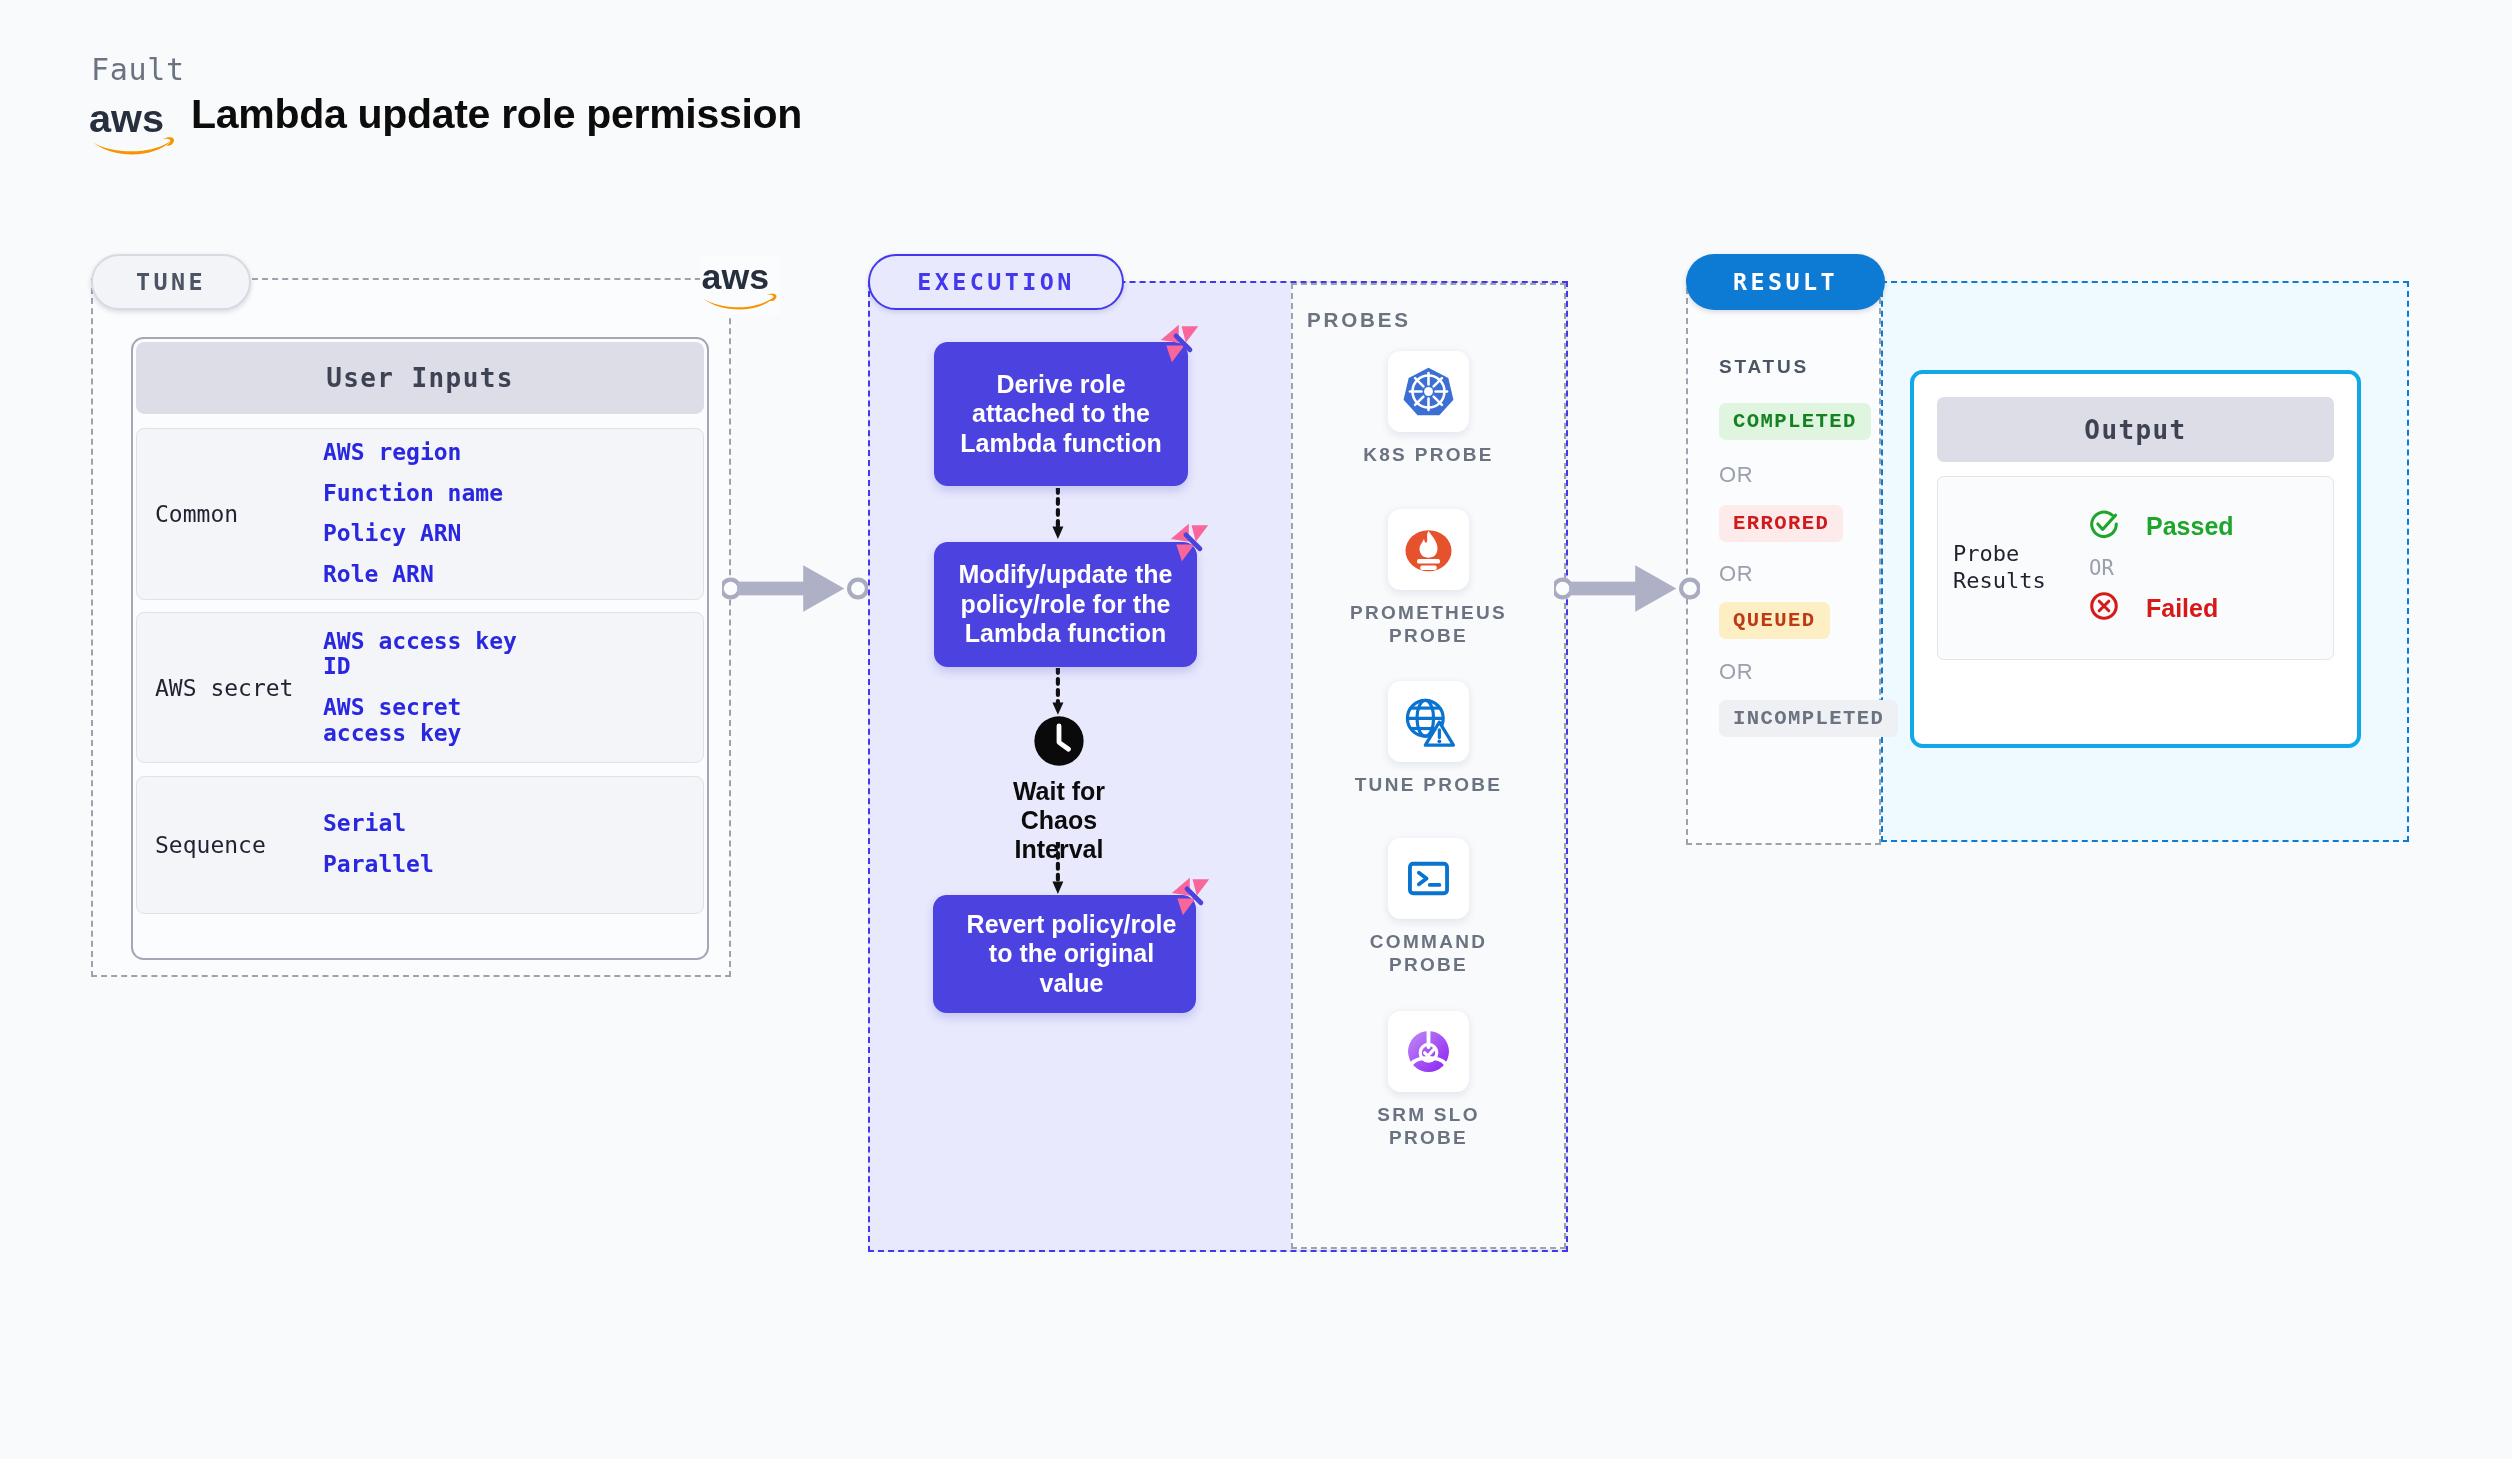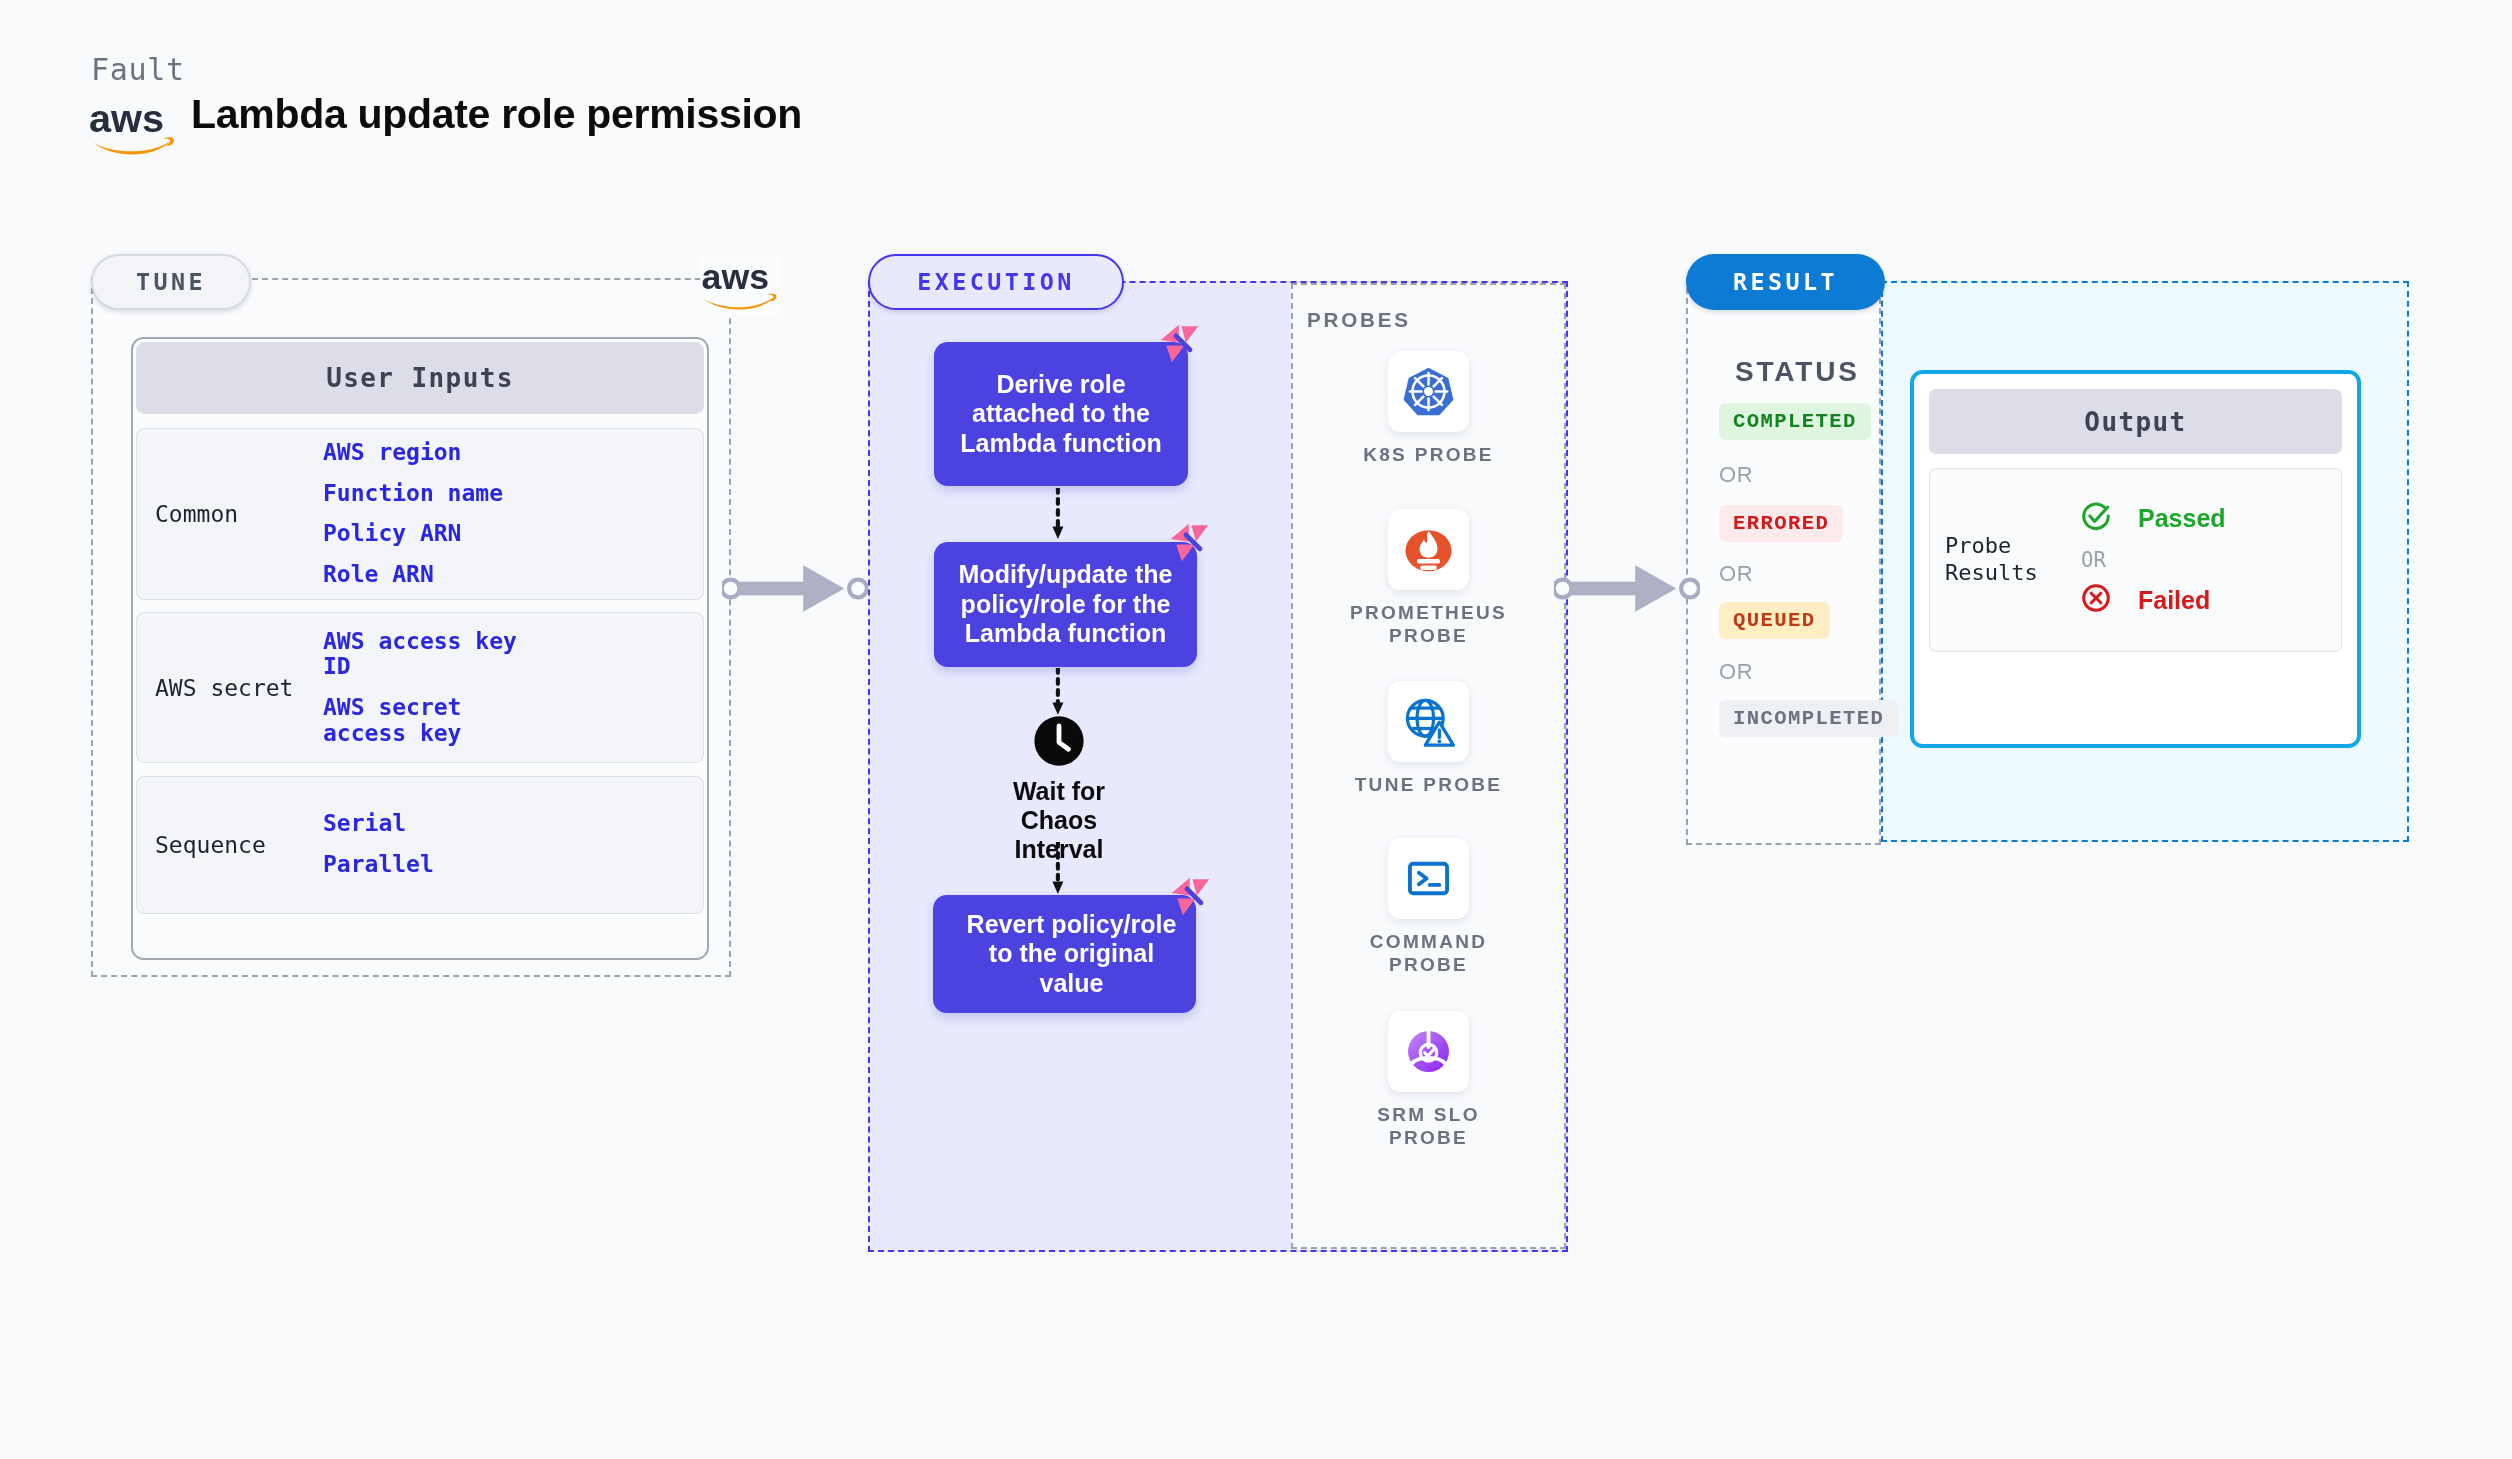--- a/index.html
+++ b/index.html
@@ -169,7 +169,7 @@
   
   .status-title {
     position: absolute; left: 1719px; top: 356px;
-    font-size: 28px; font-weight: 700; color: #4b5563; letter-spacing: 2.8px; margin-left: 16px;
+    font-size: 19px; font-weight: 700; color: #4b5563; letter-spacing: 2.8px;
   }
   .status-chip {
     position: absolute; left: 1719px; height: 37px; border-radius: 6.9px;

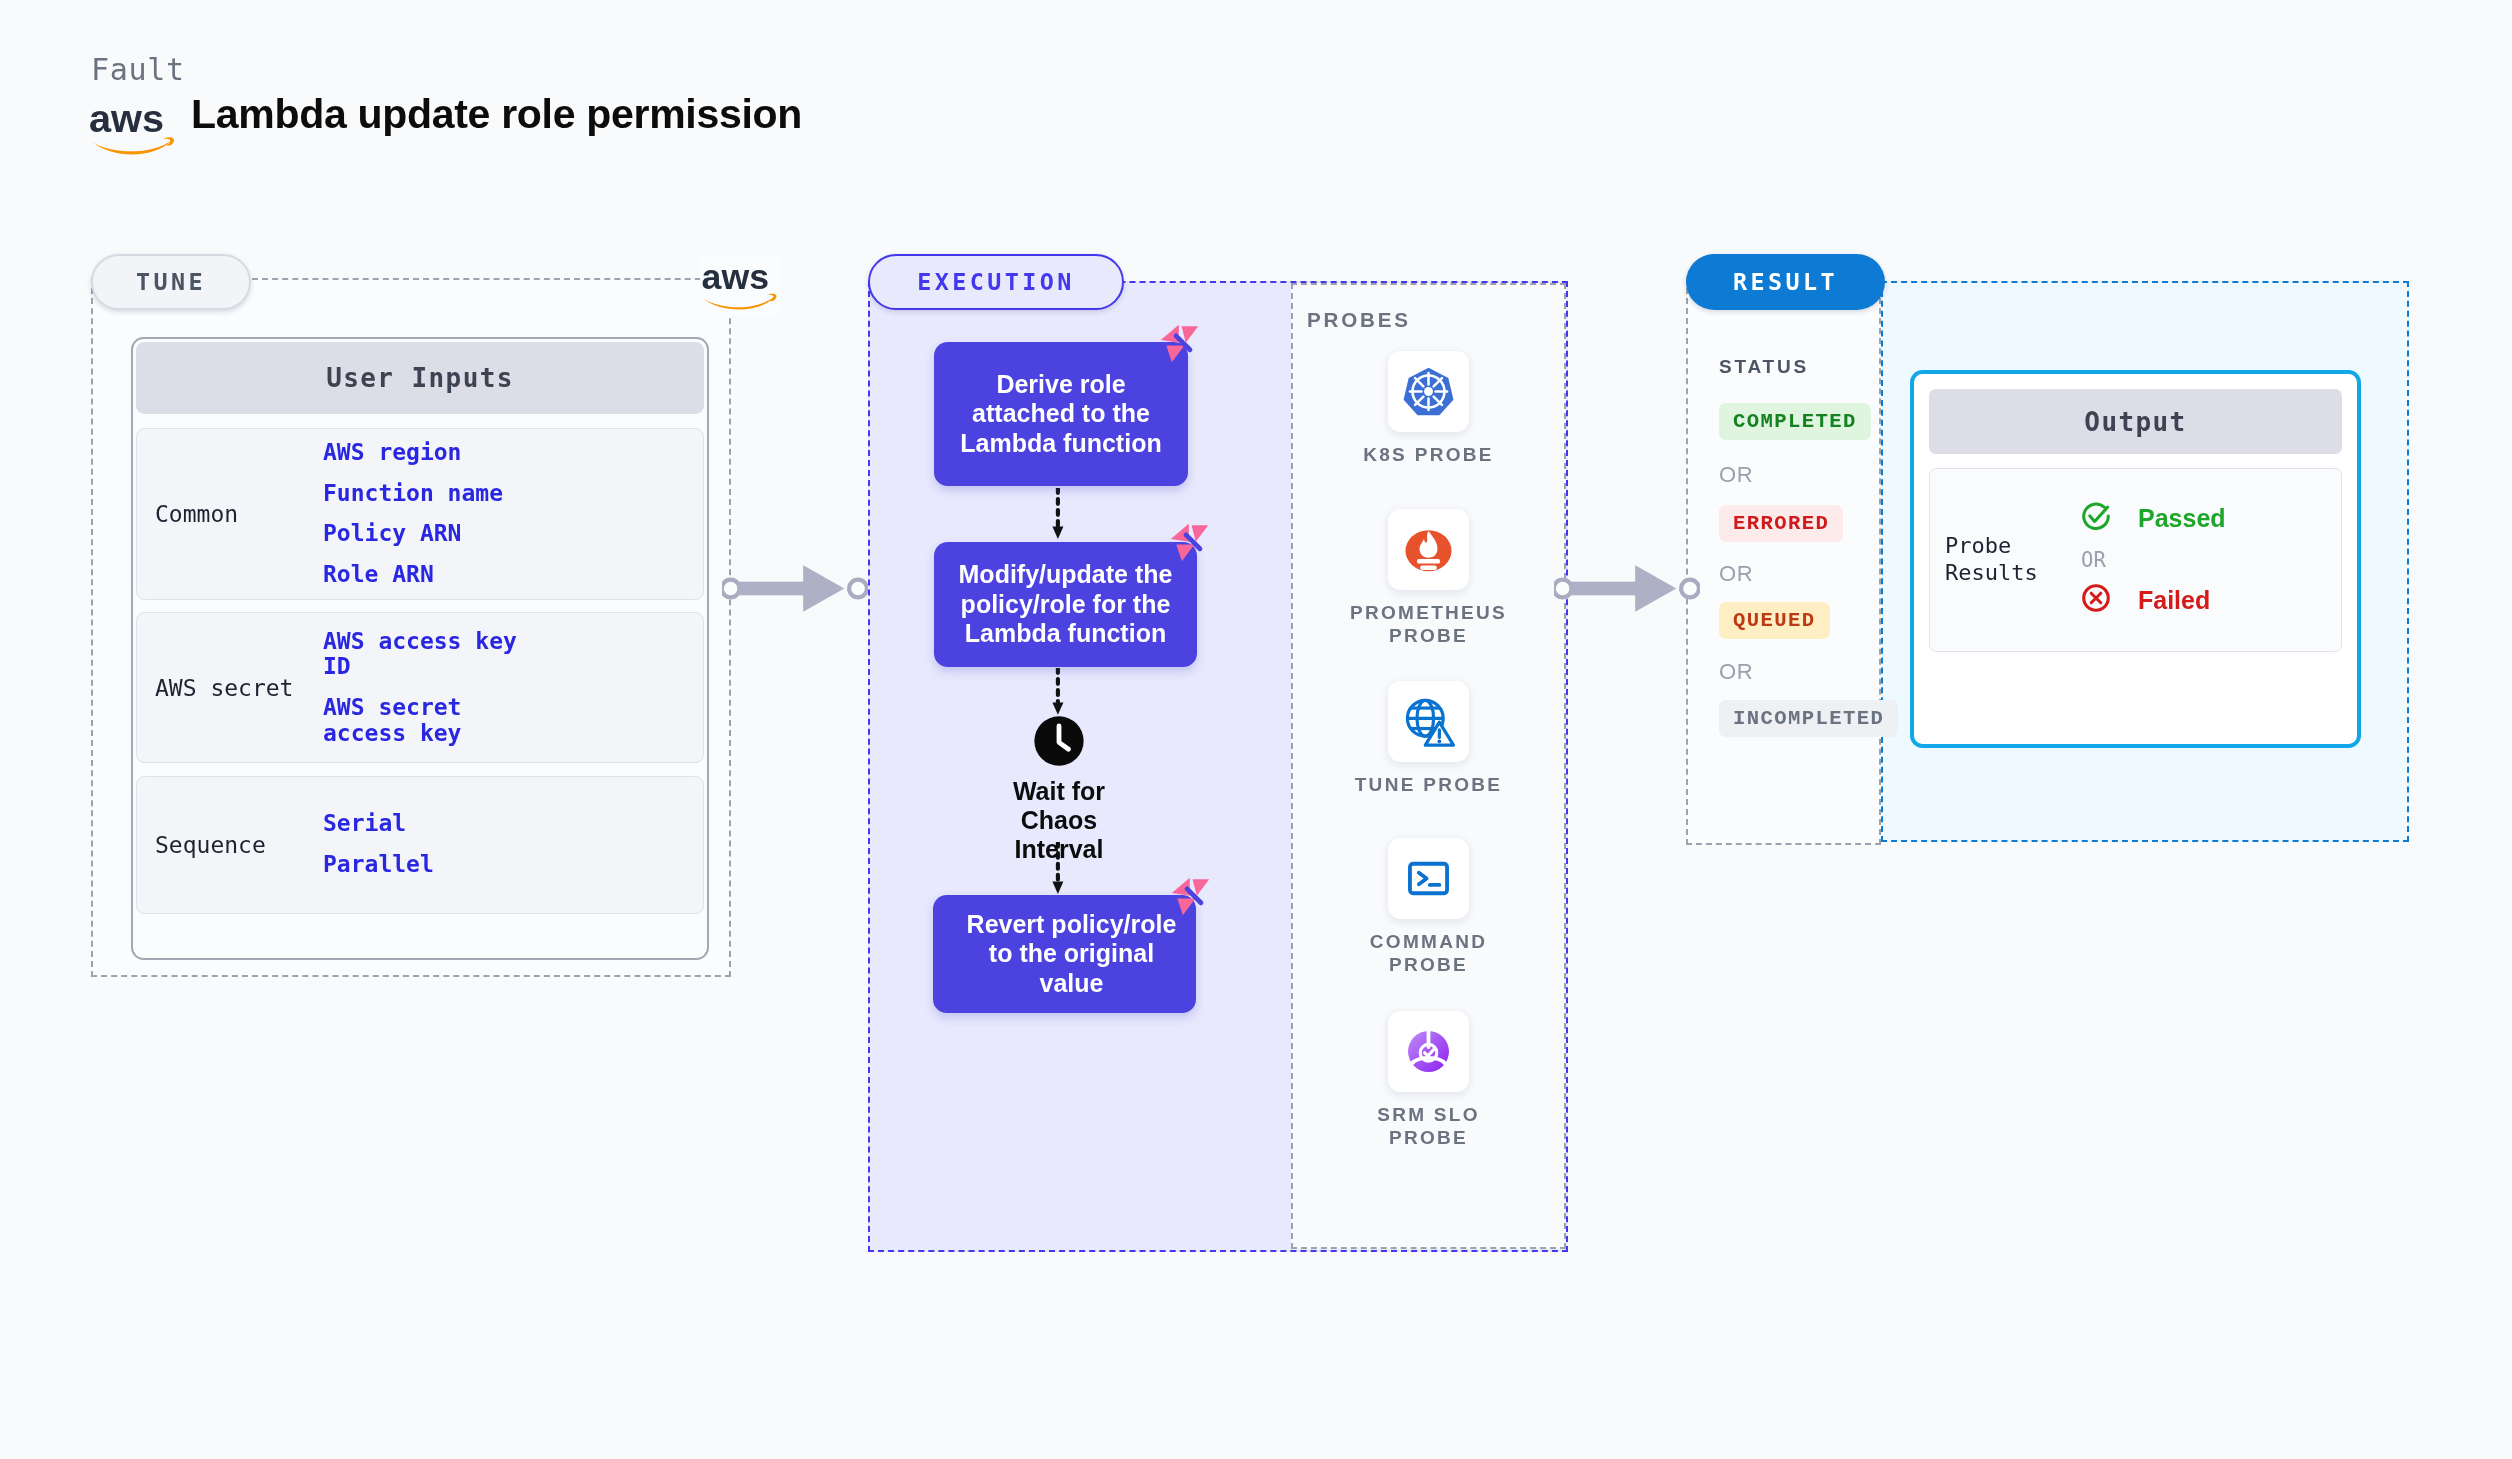--- a/index.html
+++ b/index.html
@@ -192,7 +192,7 @@
   #out-card {
     position: absolute; left: 1910px; top: 370px; width: 451px; height: 378px;
     border: 4.1px solid #12a8e8; border-radius: 12.4px; background: #ffffff;
-    padding: 15px;
+    padding: 23px;
   }
   .out-head {
     height: 65px; background: #dcdde6; border-radius: 6.9px;

